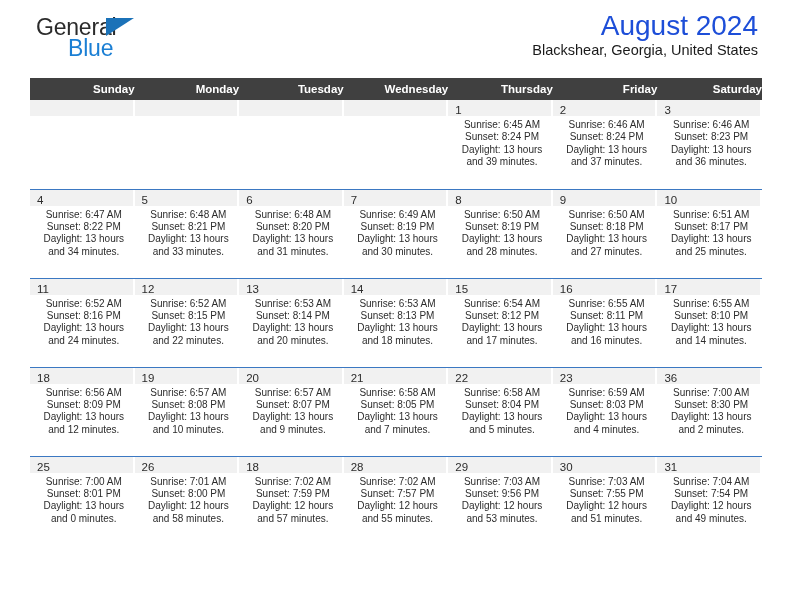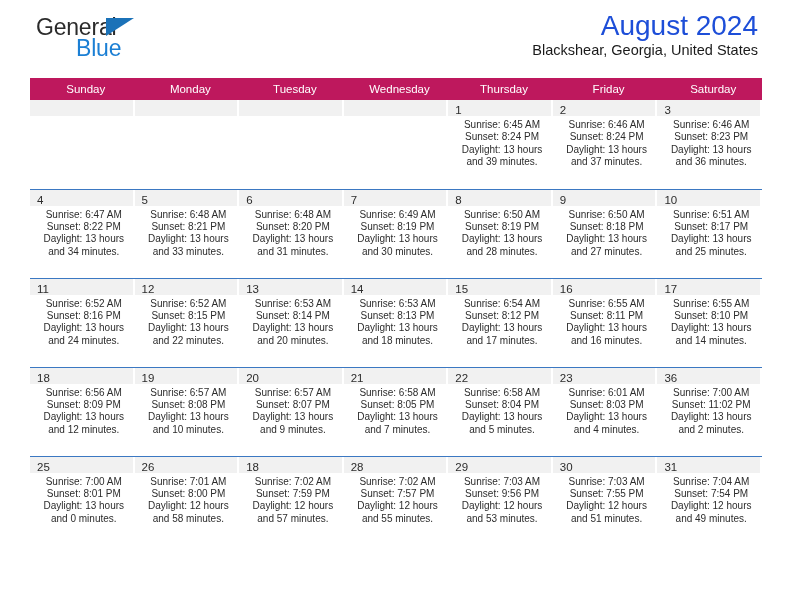--- a/index.html
+++ b/index.html
@@ -55,7 +55,7 @@
   .logo-row2 {
     font-size: 23px;
     color: #1b7fd4;
-    margin-left: 40px;
+    margin-left: 32px;
     margin-top: -2px;
     letter-spacing: -0.2px;
     white-space: nowrap;

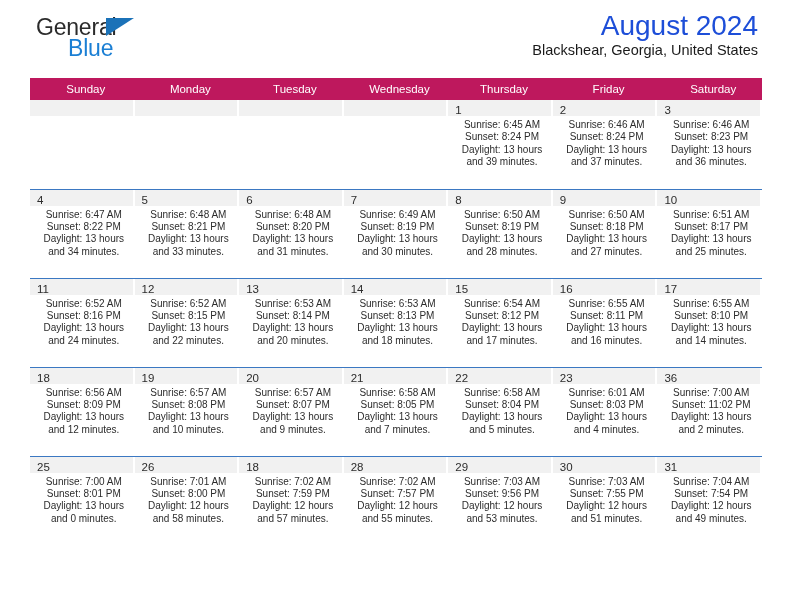--- a/index.html
+++ b/index.html
@@ -86,11 +86,11 @@
     table-layout: fixed;
   }
   .calendar th {
-    background: #be185d;
+    background: #404040;
     color: #ffffff;
-    font-weight: normal;
+    font-weight: bold;
     font-size: 11.5px;
-    text-align: center;
+    text-align: right;
     padding: 5px 0 5px 7px;
     height: 17px;
     border: 0;

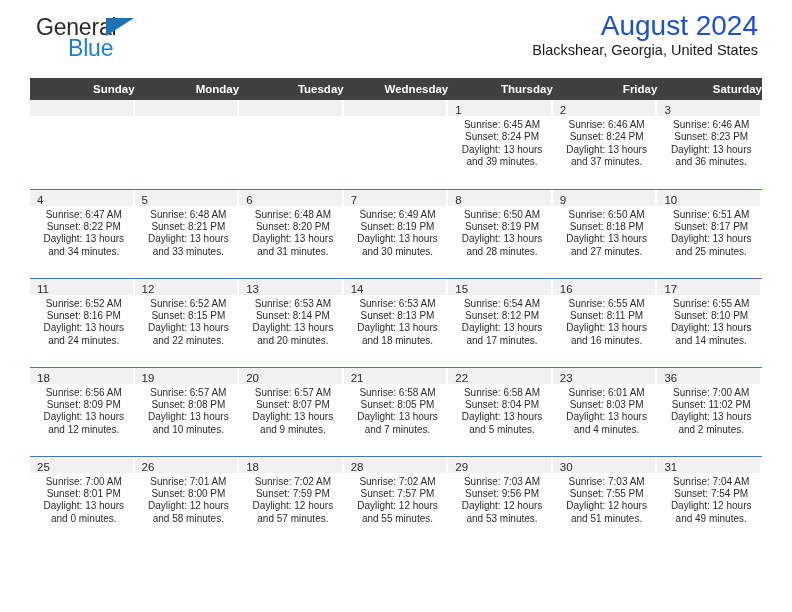--- a/index.html
+++ b/index.html
@@ -366,7 +366,7 @@
           <td class="day-cell">
             <div class="daynum-band">23</div>
             <div class="cell-body">
-              <div>Sunrise: 6:01 AM</div>
+              <div>Sunrise: 6:59 AM</div>
               <div>Sunset: 8:03 PM</div>
               <div class="daylight-line">Daylight: 13 hours and 4 minutes.</div>
             </div>

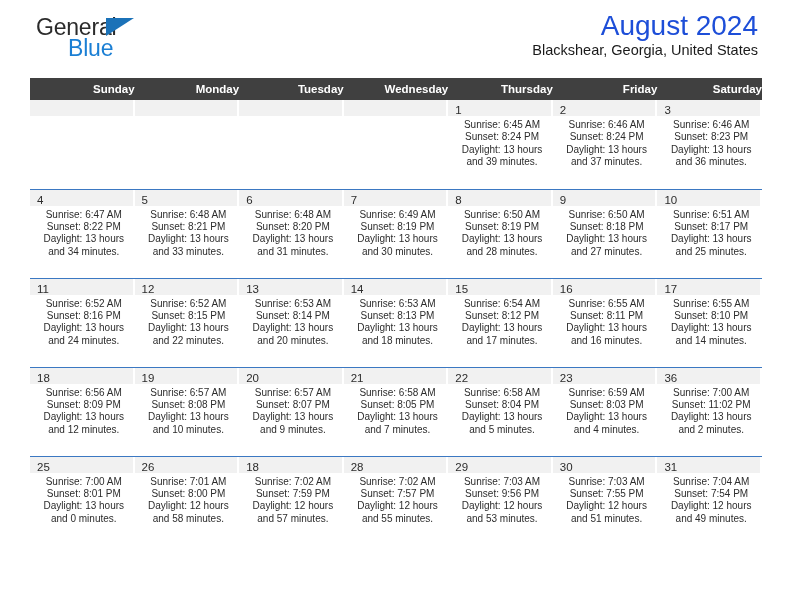--- a/index.html
+++ b/index.html
@@ -375,7 +375,7 @@
             <div class="daynum-band">36</div>
             <div class="cell-body">
               <div>Sunrise: 7:00 AM</div>
-              <div>Sunset: 11:02 PM</div>
+              <div>Sunset: 8:30 PM</div>
               <div class="daylight-line">Daylight: 13 hours and 2 minutes.</div>
             </div>
           </td>

